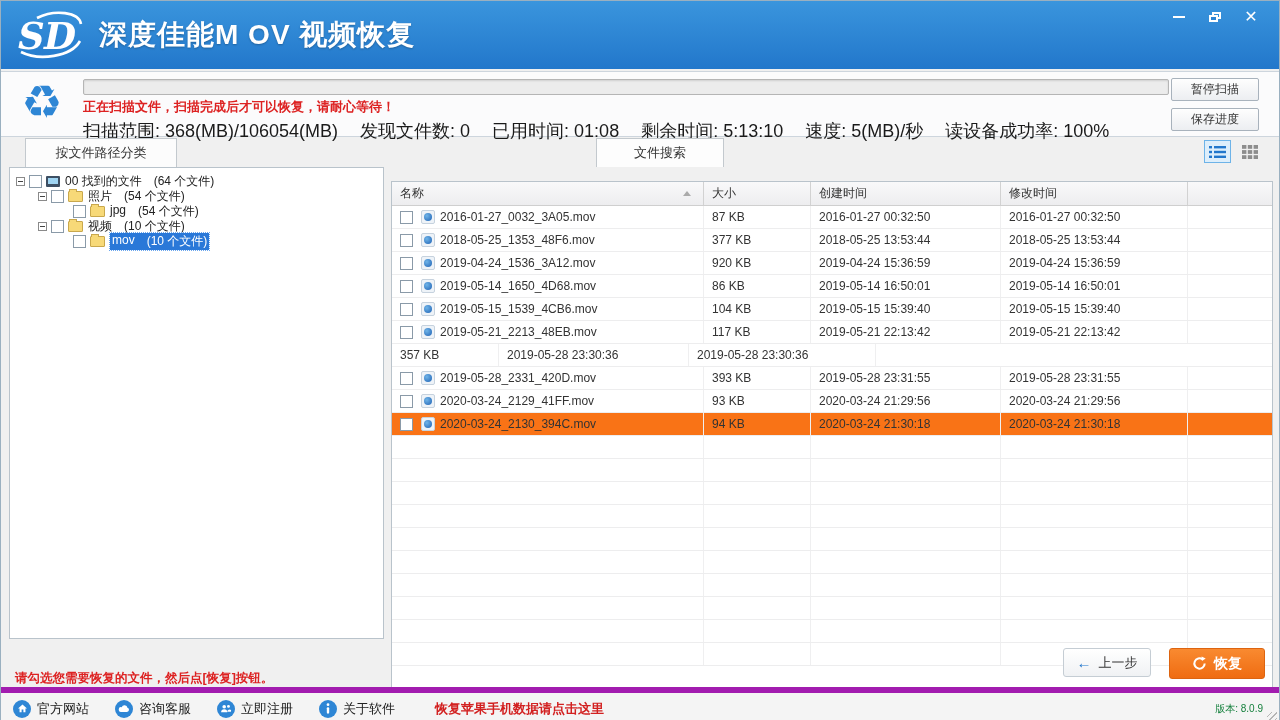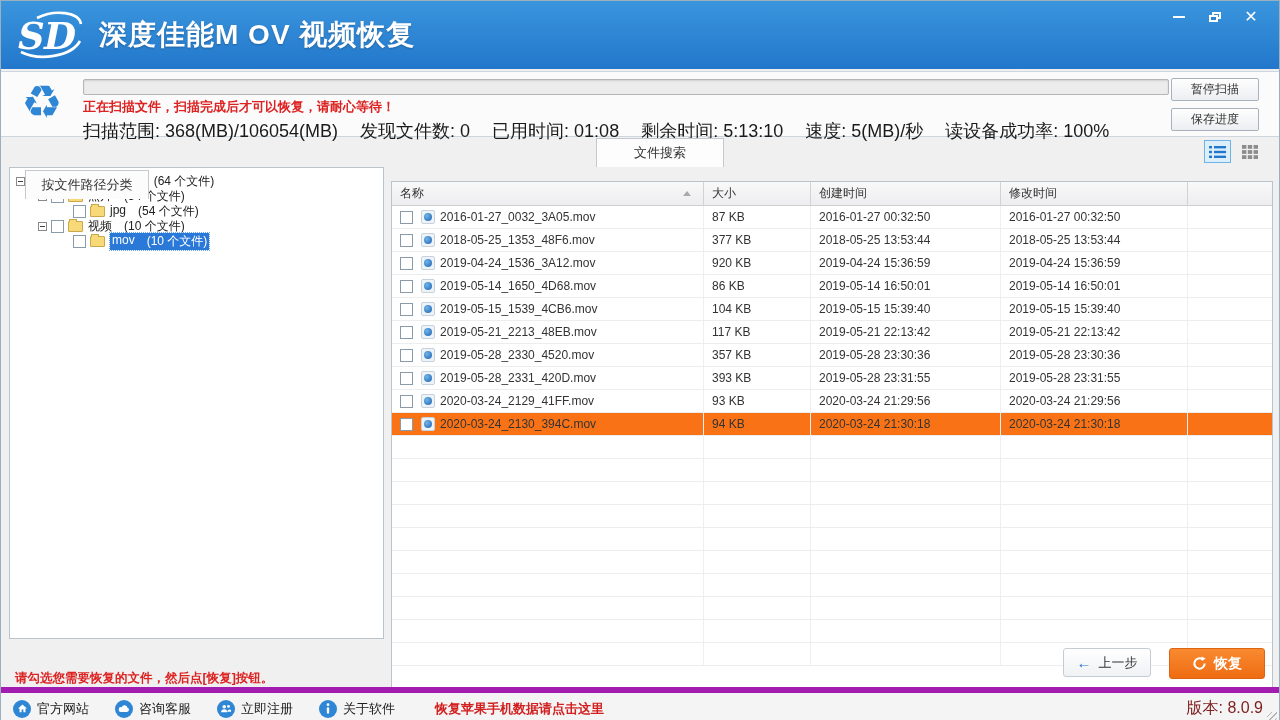--- a/index.html
+++ b/index.html
@@ -44,7 +44,7 @@
   .tabs-row { height:30px; position:relative; }
   .tab { position:absolute; top:1px; height:29px; display:flex; align-items:center; justify-content:center;
     font-size:13px; color:#333; background:#fdfdfd; border:1px solid #c3c9ce; border-bottom:none; cursor:pointer; }
-  .tab-path { left:24px; width:124px; background:#fcfcfc; z-index:2;margin-top:32px; }
+  .tab-path { left:24px; width:152px; background:#fcfcfc; z-index:2; }
   .tab-search { left:595px; width:128px; }
   .view-toggles { position:absolute; right:16px; top:3px; display:flex; gap:5px; }
   .vt-btn { width:27px; height:23px; display:flex; align-items:center; justify-content:center; cursor:pointer;

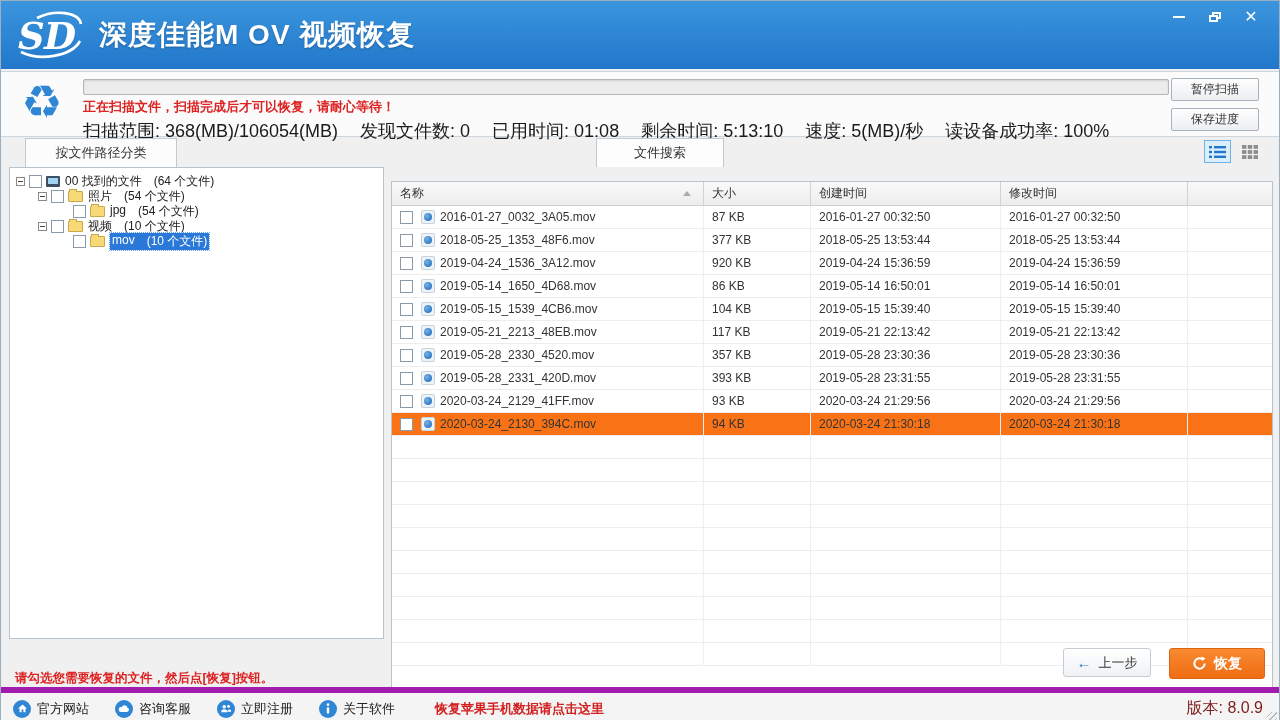--- a/index.html
+++ b/index.html
@@ -332,11 +332,6 @@
     <div class="cell col-extra"></div>
   </div>
           <div class="trow">
-    <div class="cell col-name">
-      <span class="cb"></span>
-      <span class="file-icon"></span>
-      <span>2019-05-28_2330_4520.mov</span>
-    </div>
     <div class="cell col-size">357 KB</div>
     <div class="cell col-created">2019-05-28 23:30:36</div>
     <div class="cell col-modified">2019-05-28 23:30:36</div>

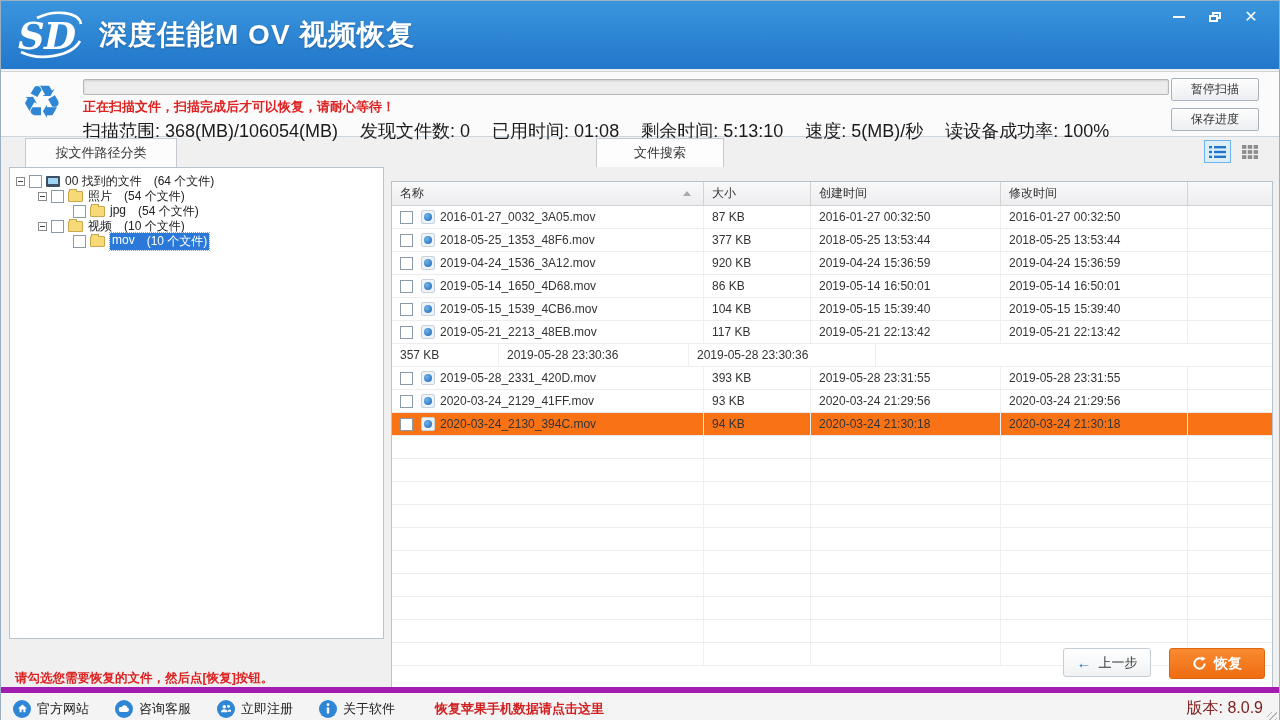--- a/index.html
+++ b/index.html
@@ -113,7 +113,7 @@
   .ficon { width:18px; height:18px; border-radius:50%; background:#2e86d5; display:flex; align-items:center;
     justify-content:center; flex:none; }
   .apple-link { color:#d22020; font-size:13px; font-weight:bold; margin-left:14px; cursor:pointer; }
-  .version { position:absolute; right:16px; font-size:16px; color:#7f1d1d; }
+  .version { position:absolute; right:16px; font-size:10px; color:#15803d; }
   .grip { position:absolute; right:2px; bottom:2px; width:10px; height:10px;
     background:repeating-linear-gradient(135deg, transparent 0 3px, #b5b5b5 3px 4px); cursor:nwse-resize; }
 </style>

